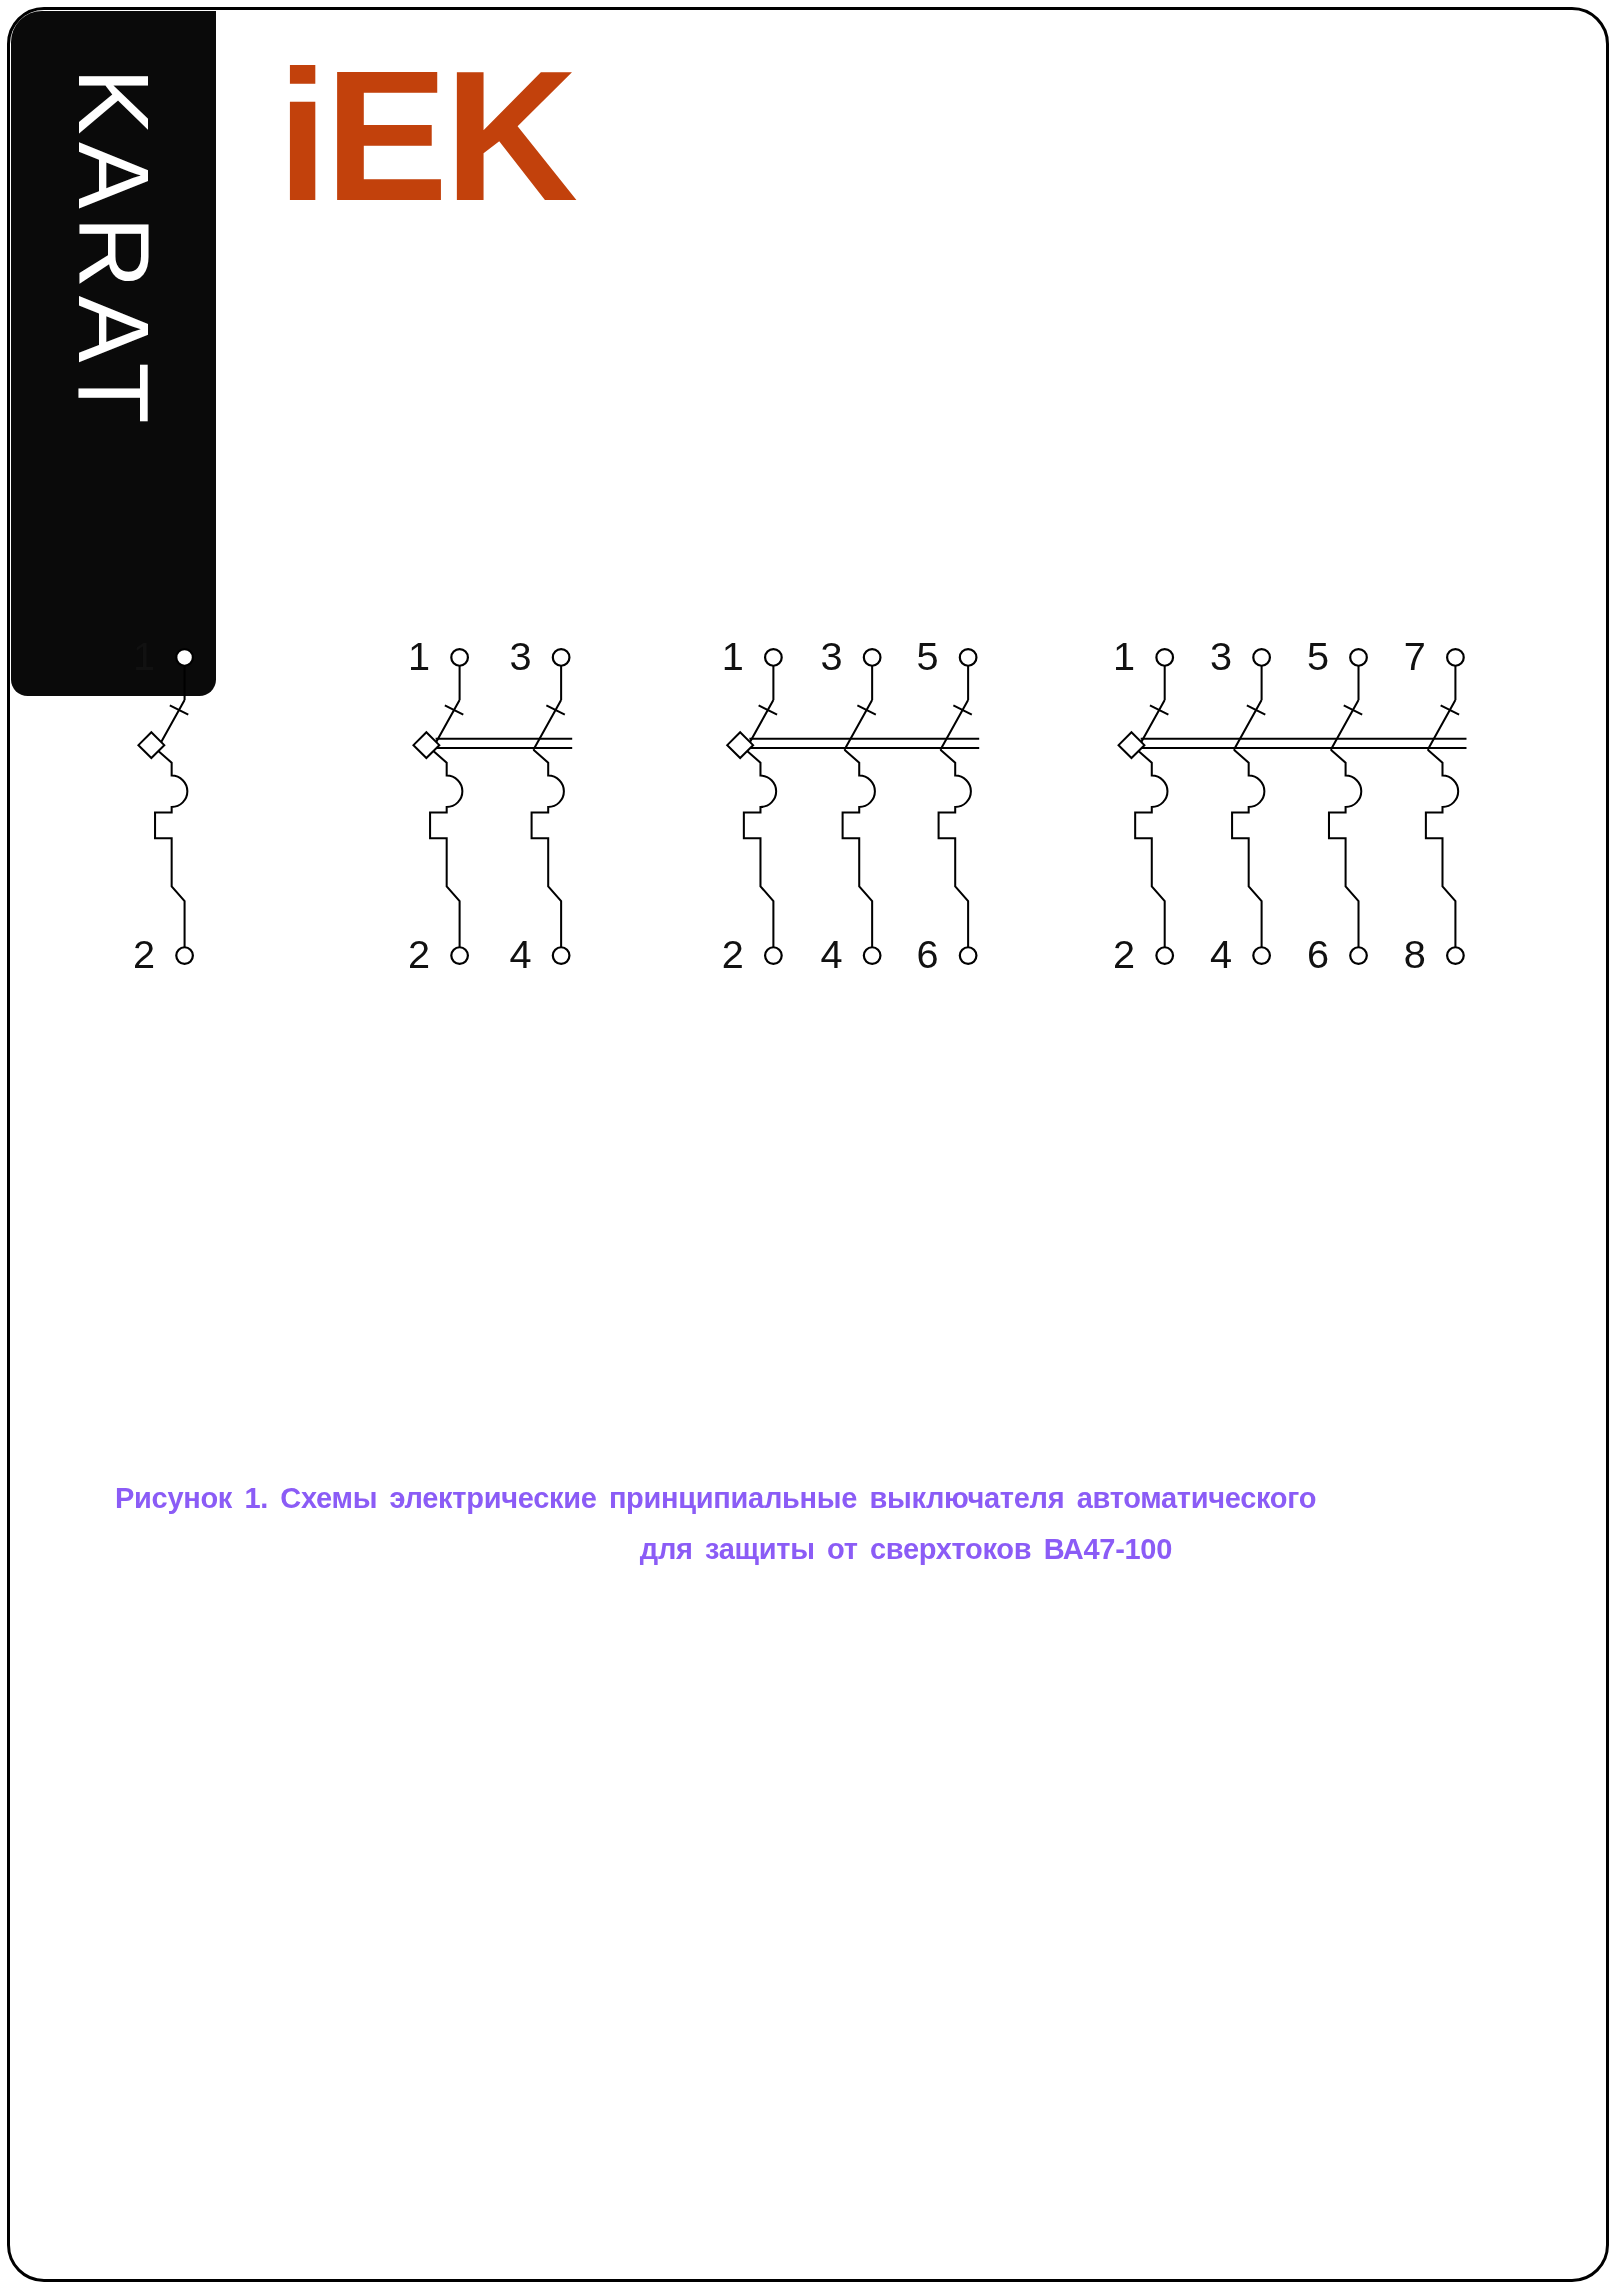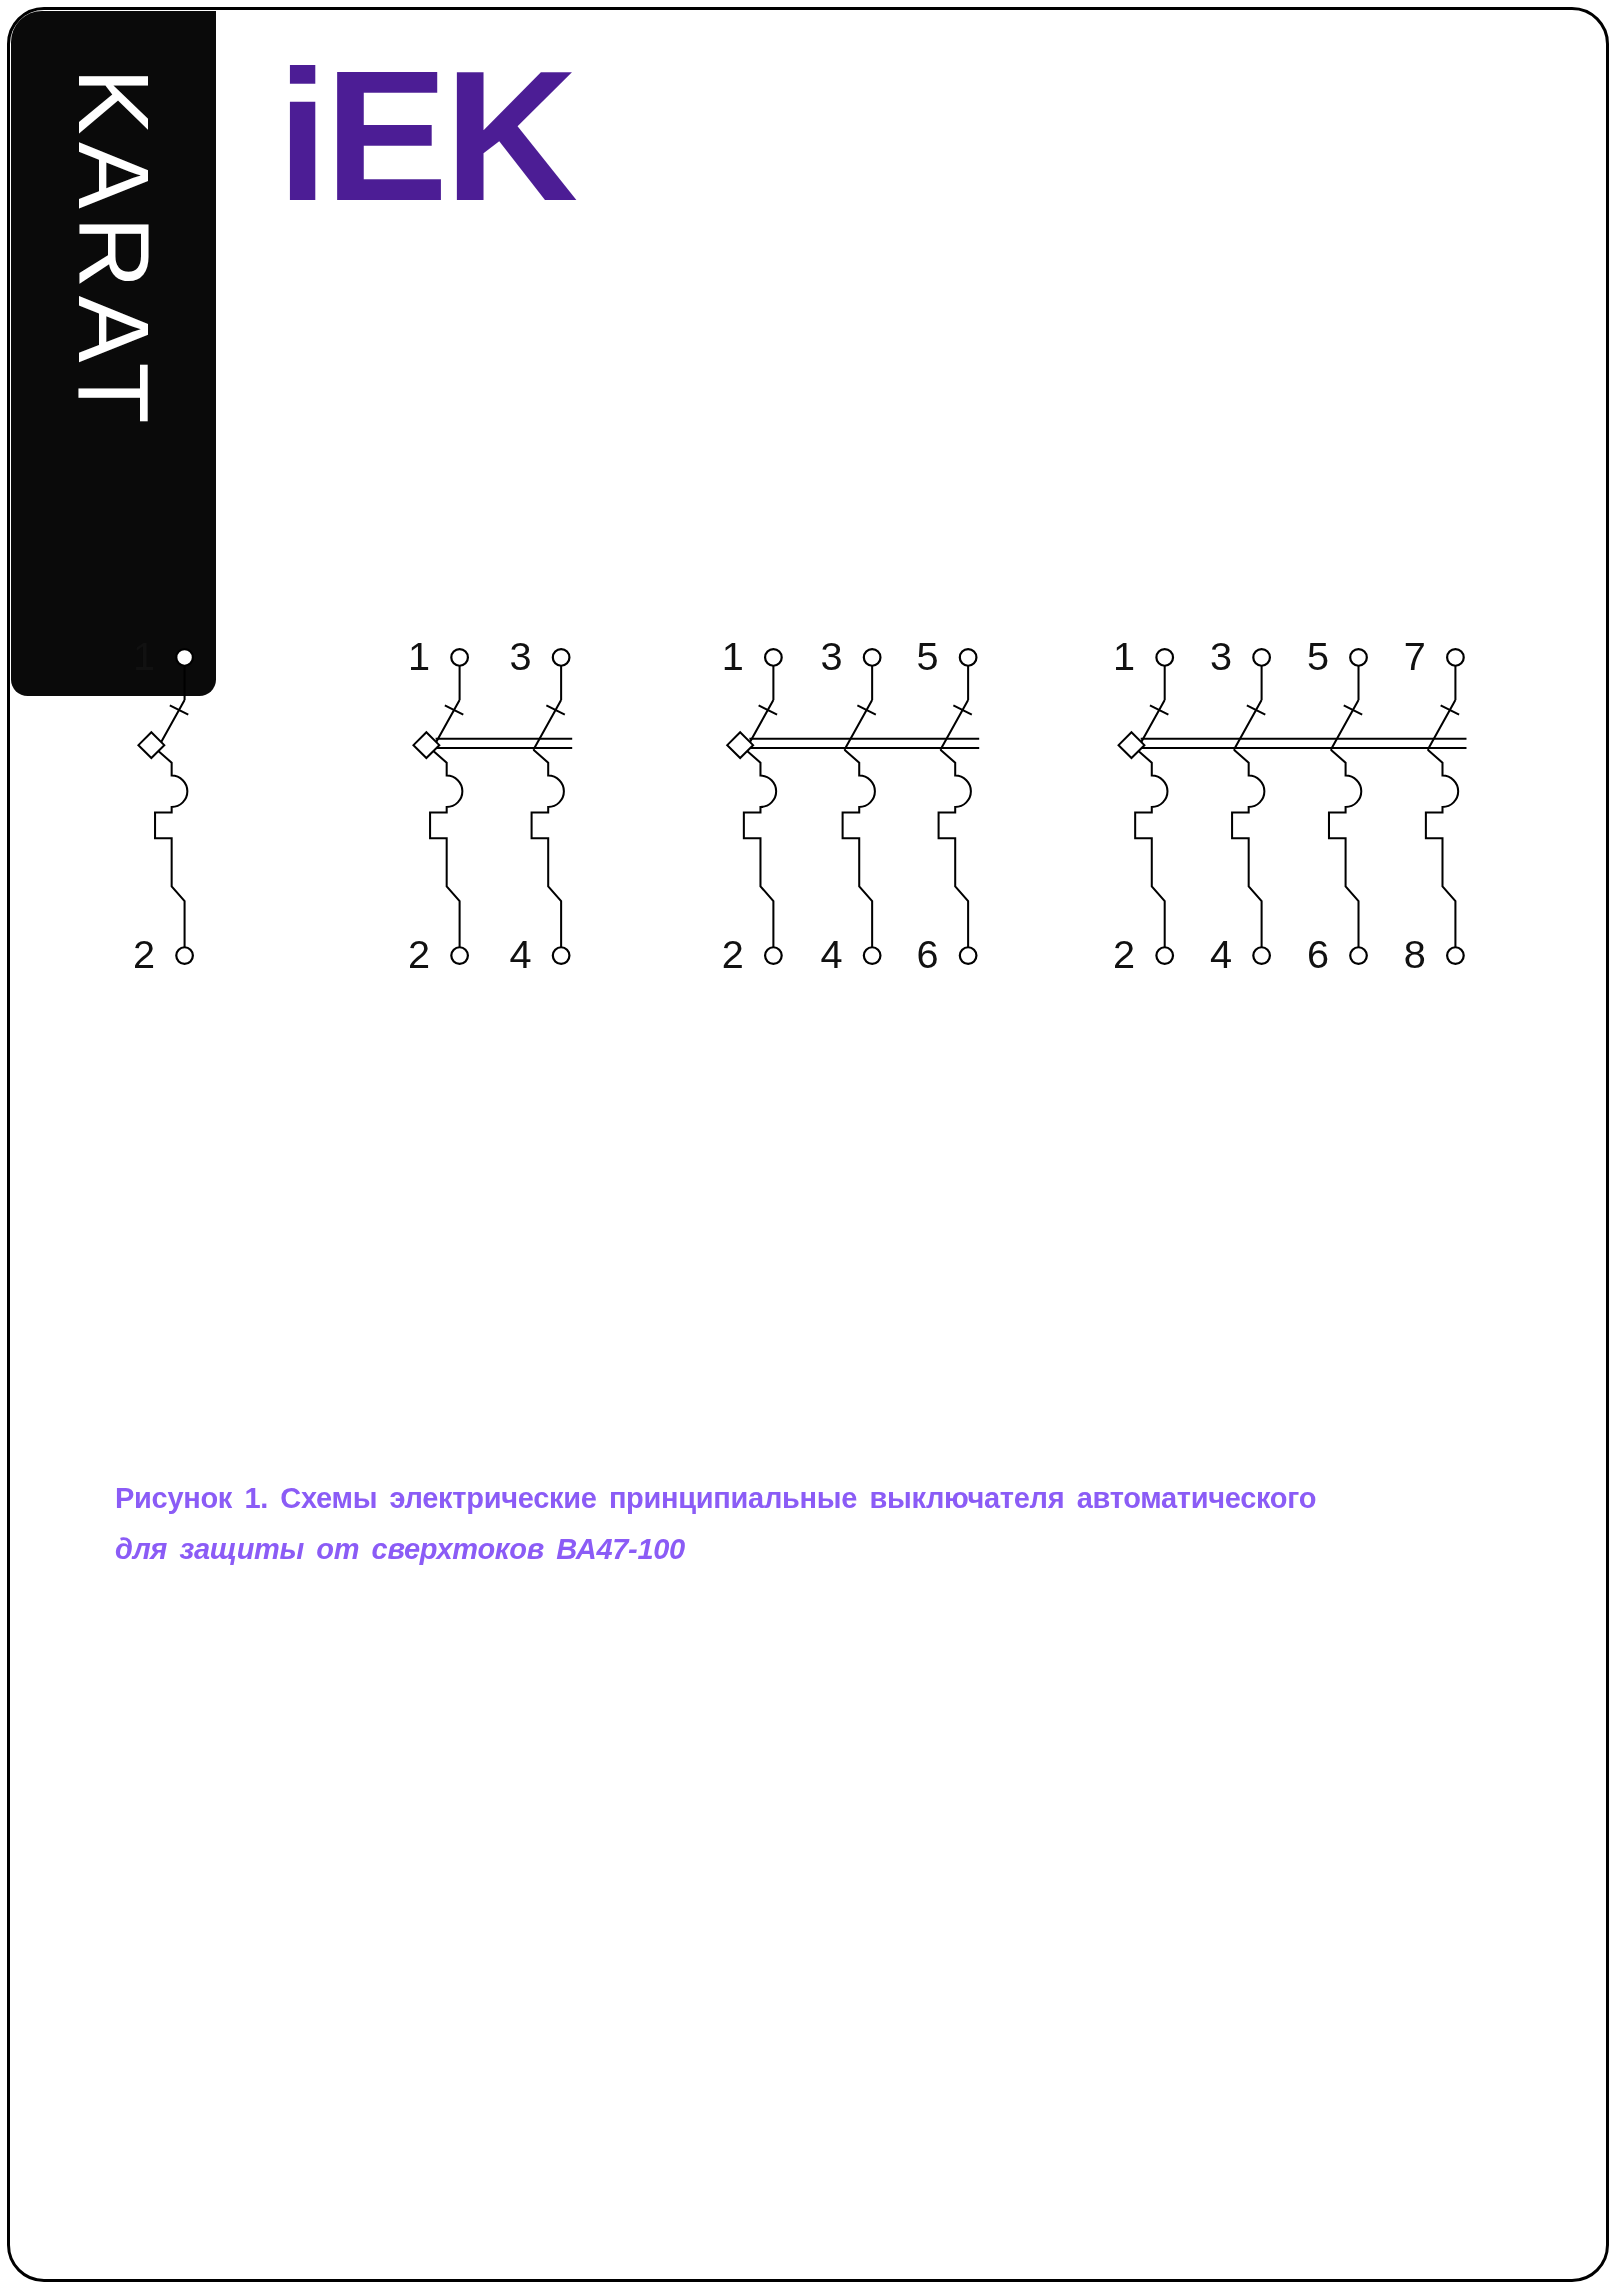--- a/index.html
+++ b/index.html
@@ -41,7 +41,7 @@
     position: absolute; left: 277px; top: 44px;
     font-size: 185px; font-weight: bold;
     letter-spacing: -3.7px; line-height: 1;
-    color: #4c1d95;
+    color: #c2410c;
   }
   .diagram-svg {
     position: absolute; left: 0; top: 591px;

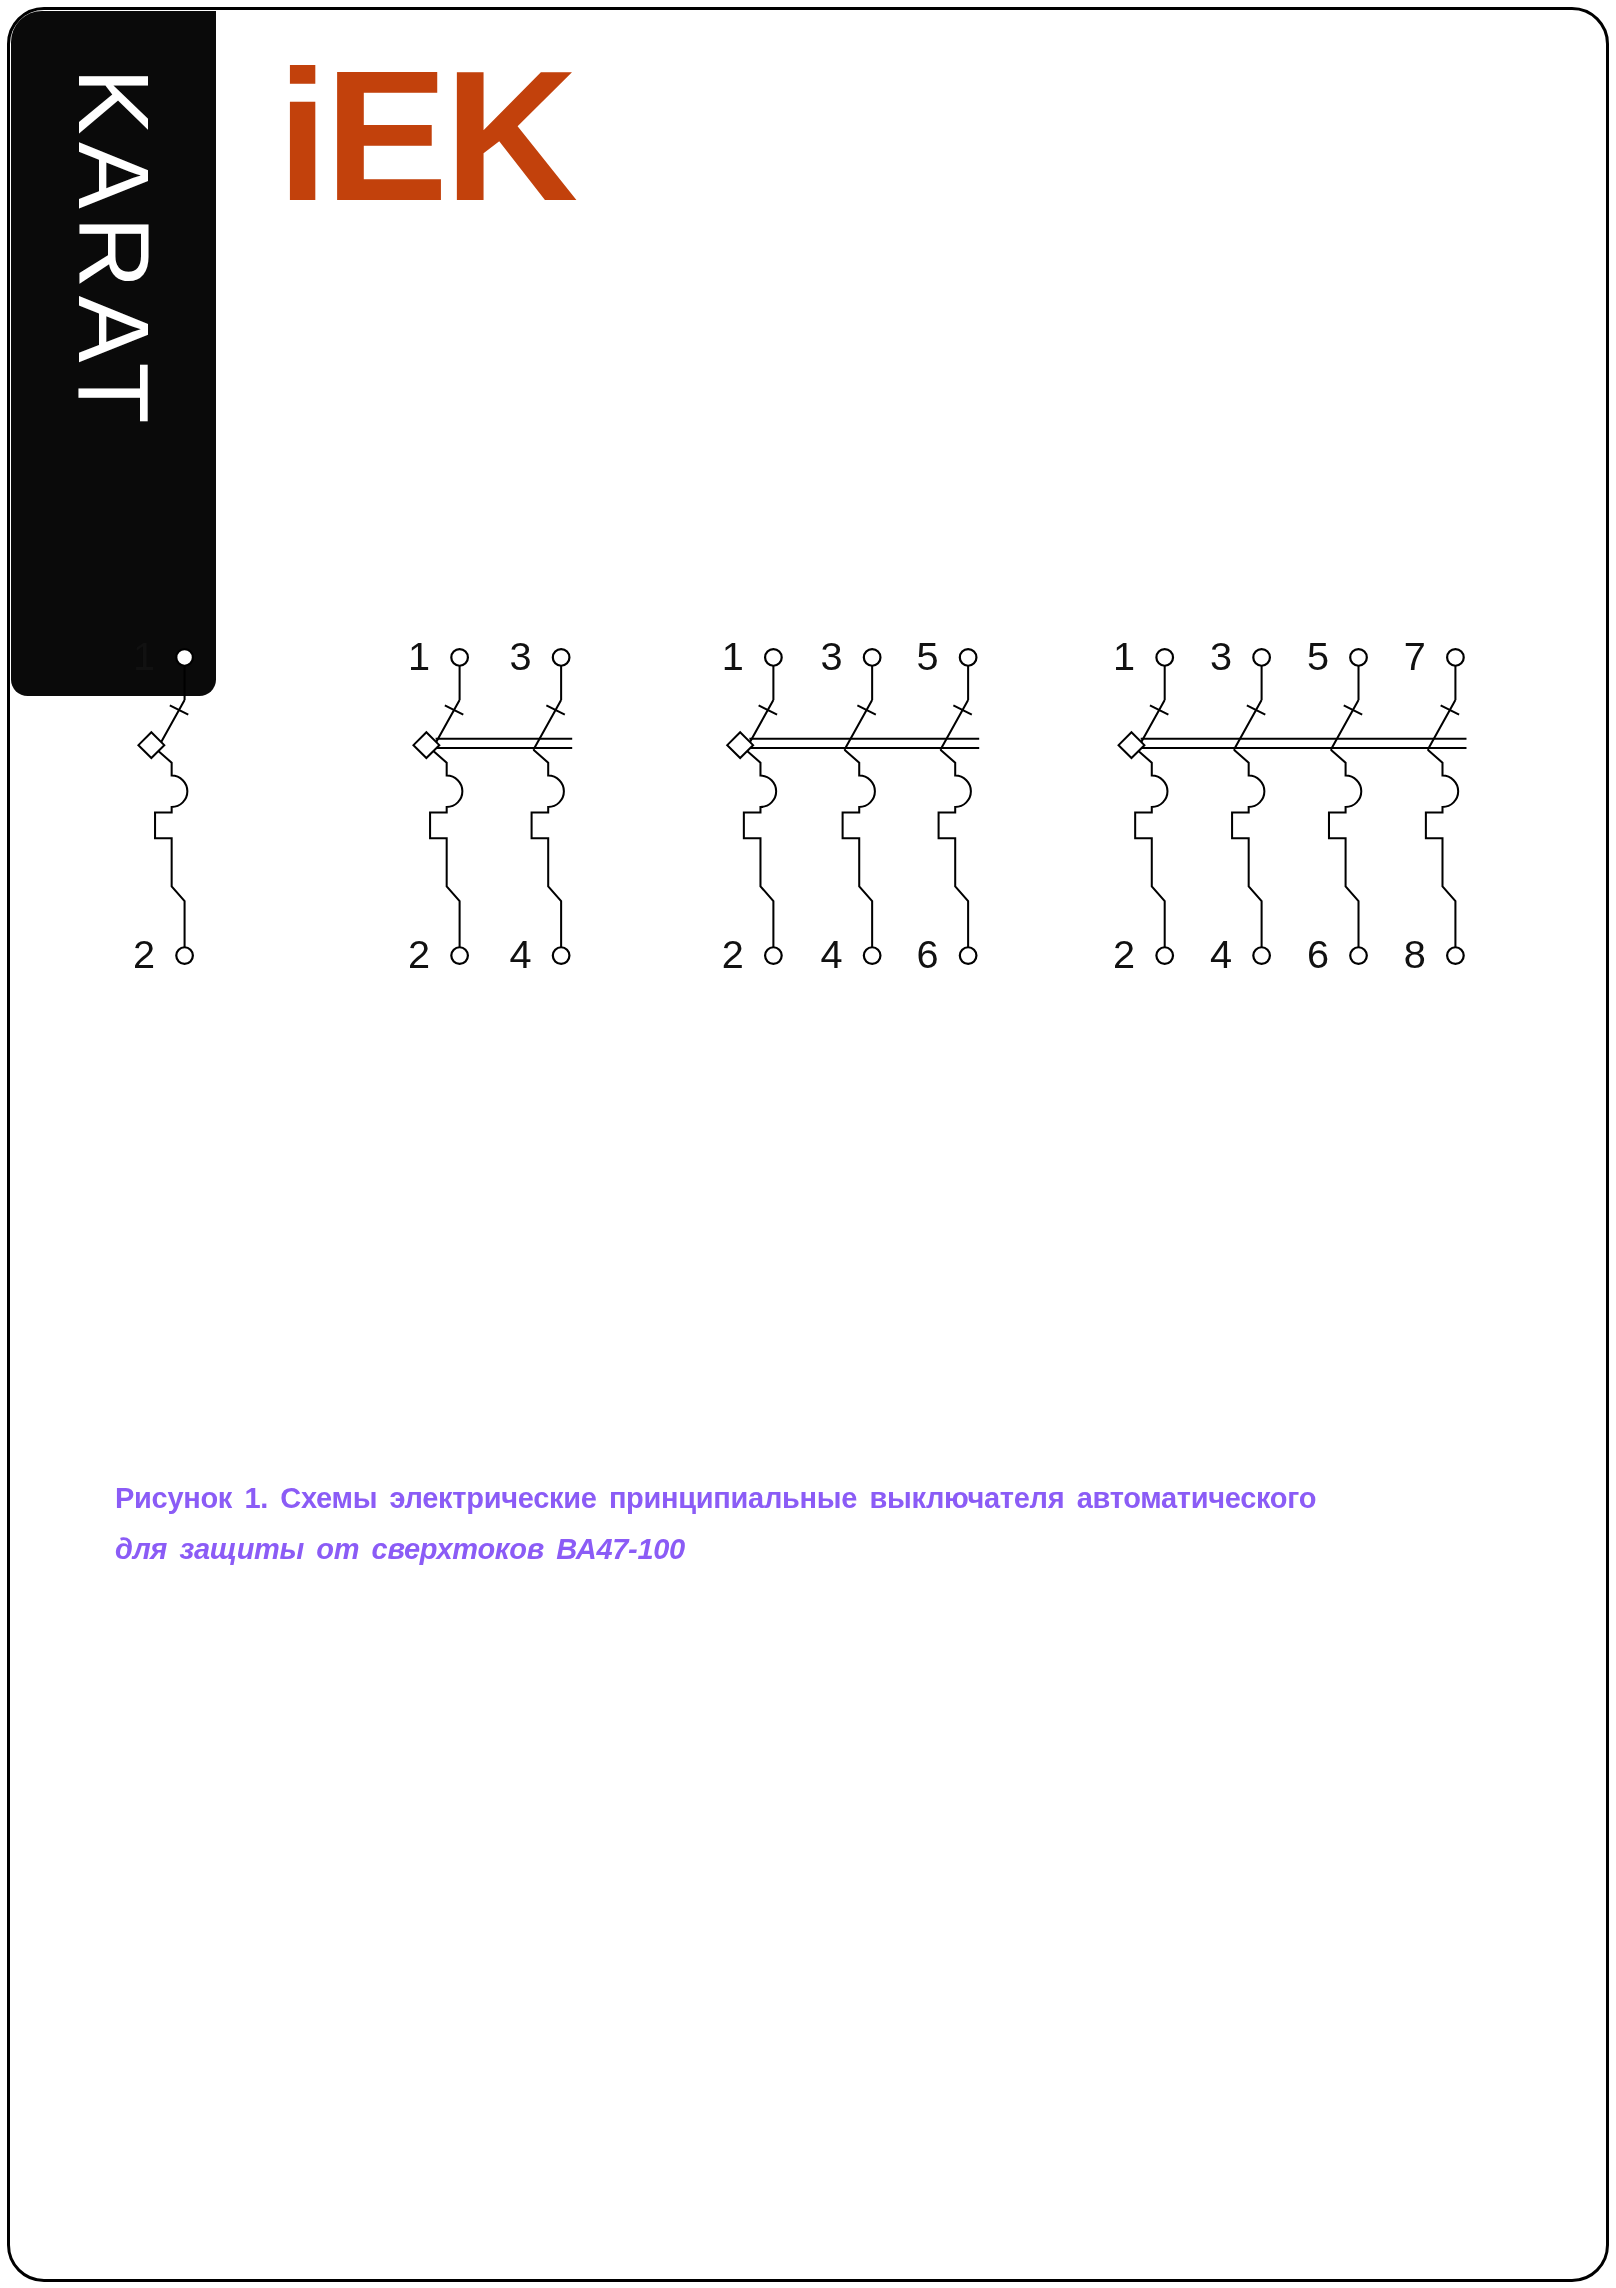--- a/index.html
+++ b/index.html
@@ -65,7 +65,7 @@
     text-align-last: justify;
     white-space: nowrap;
   }
-  .caption-line2 { text-align: left; font-style: italic; }
+  .caption-line2 { text-align: right; }
 </style>
 </head>
 <body>

